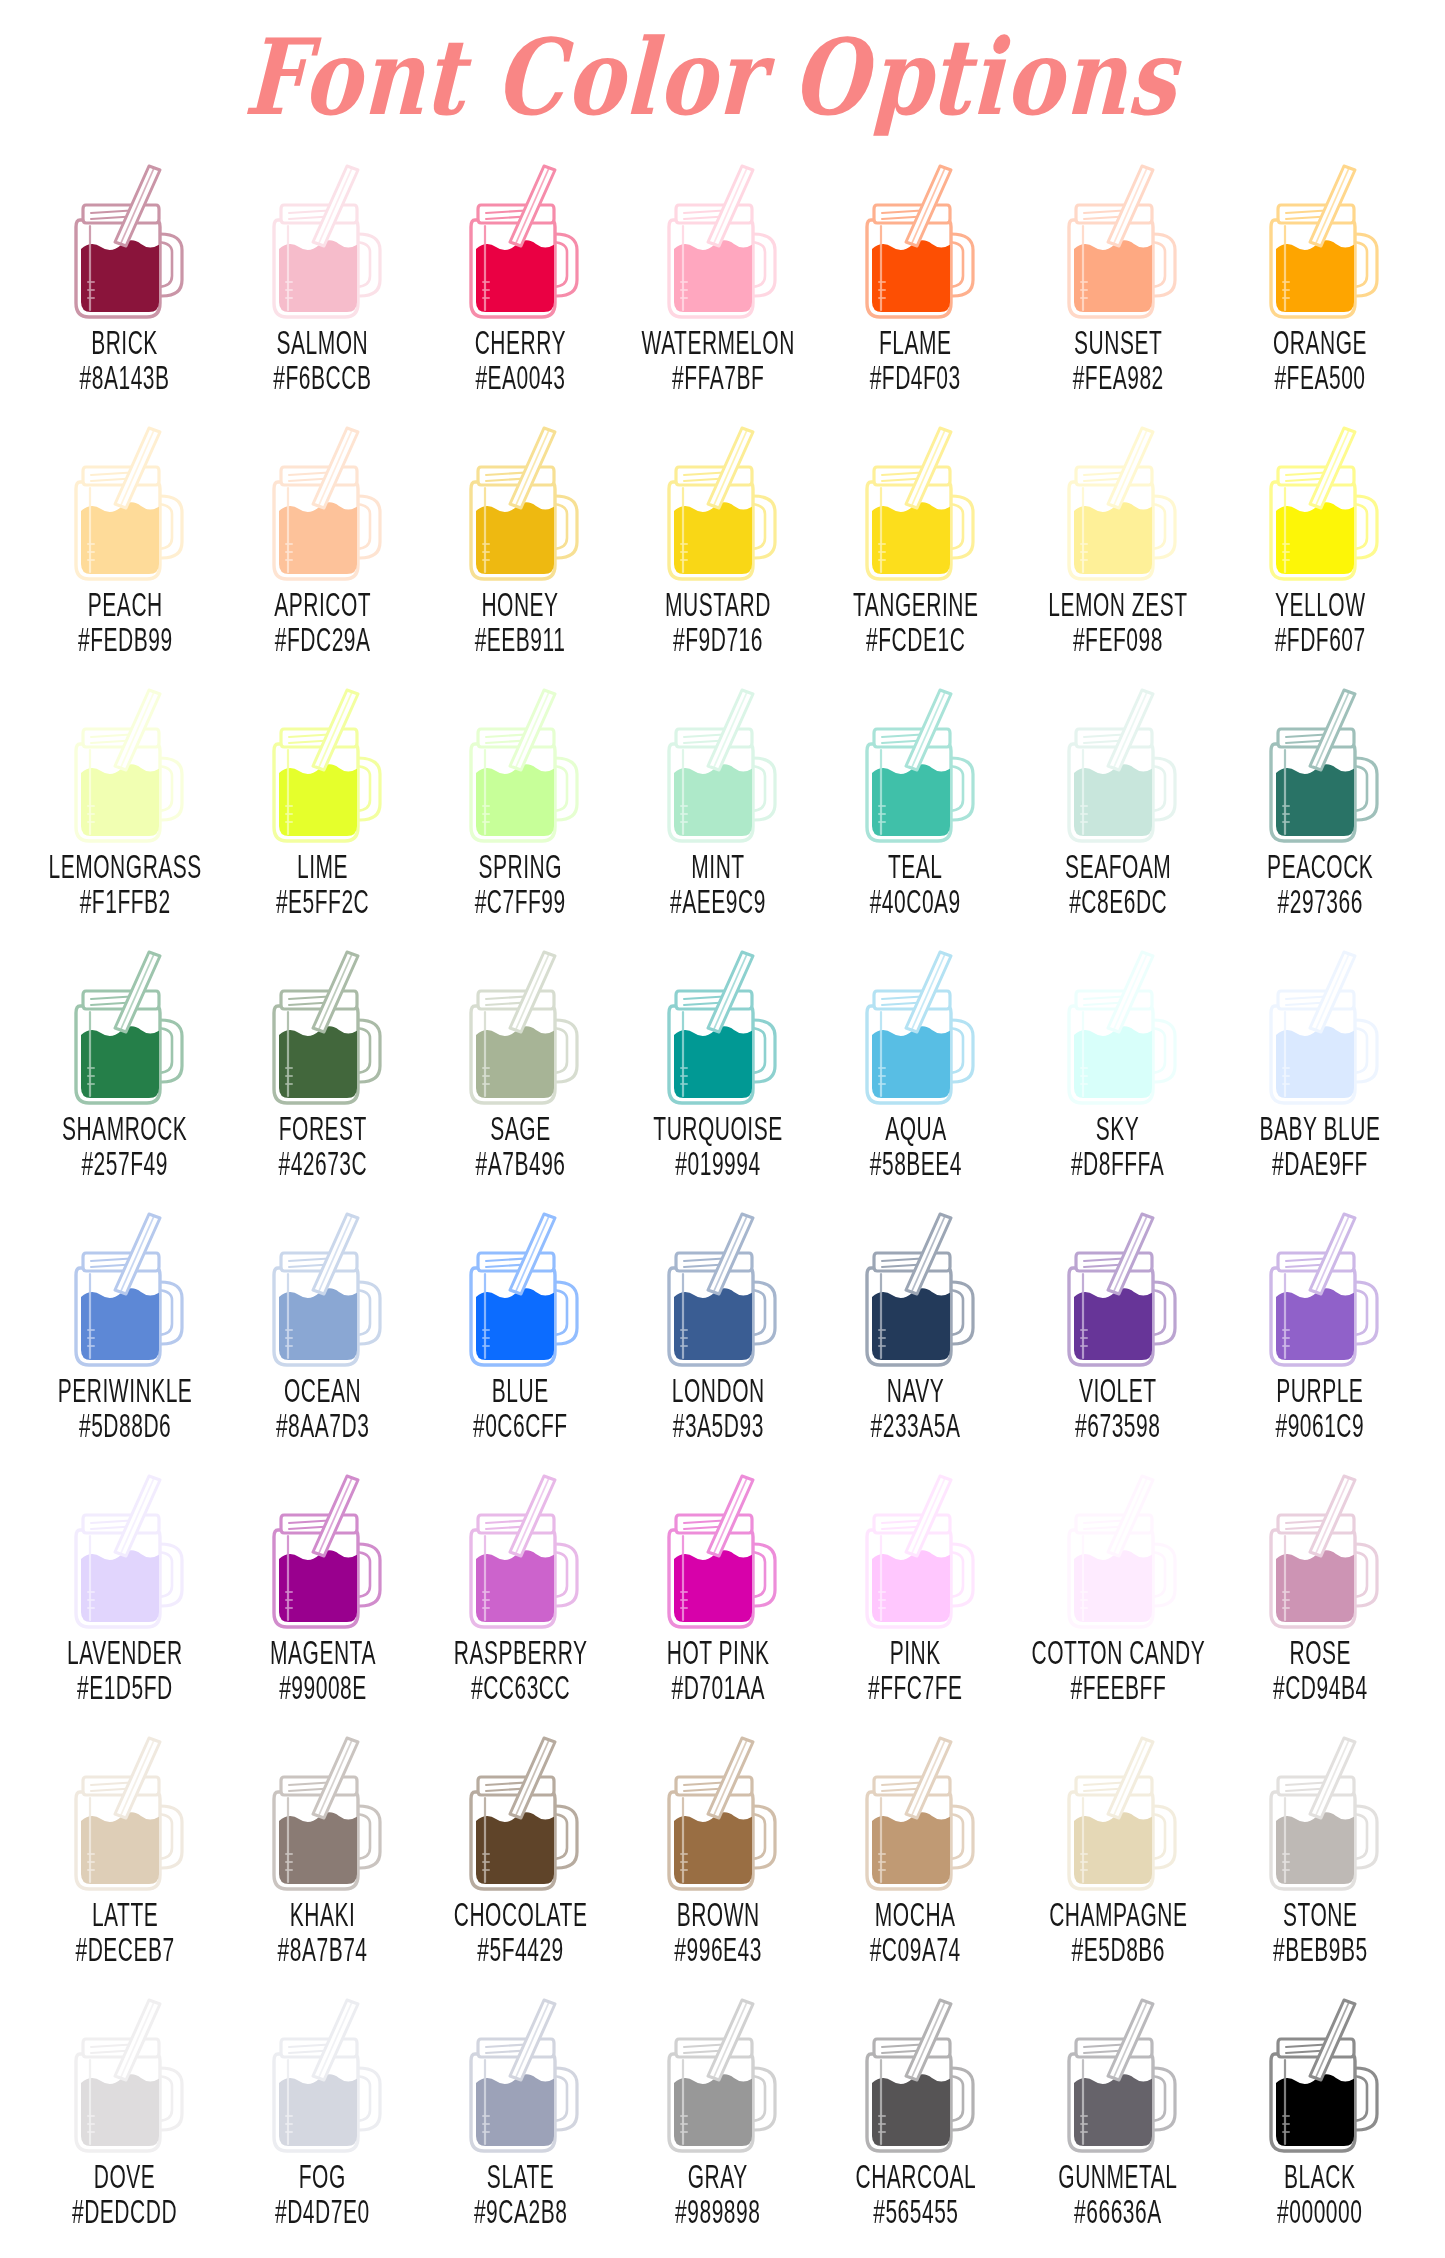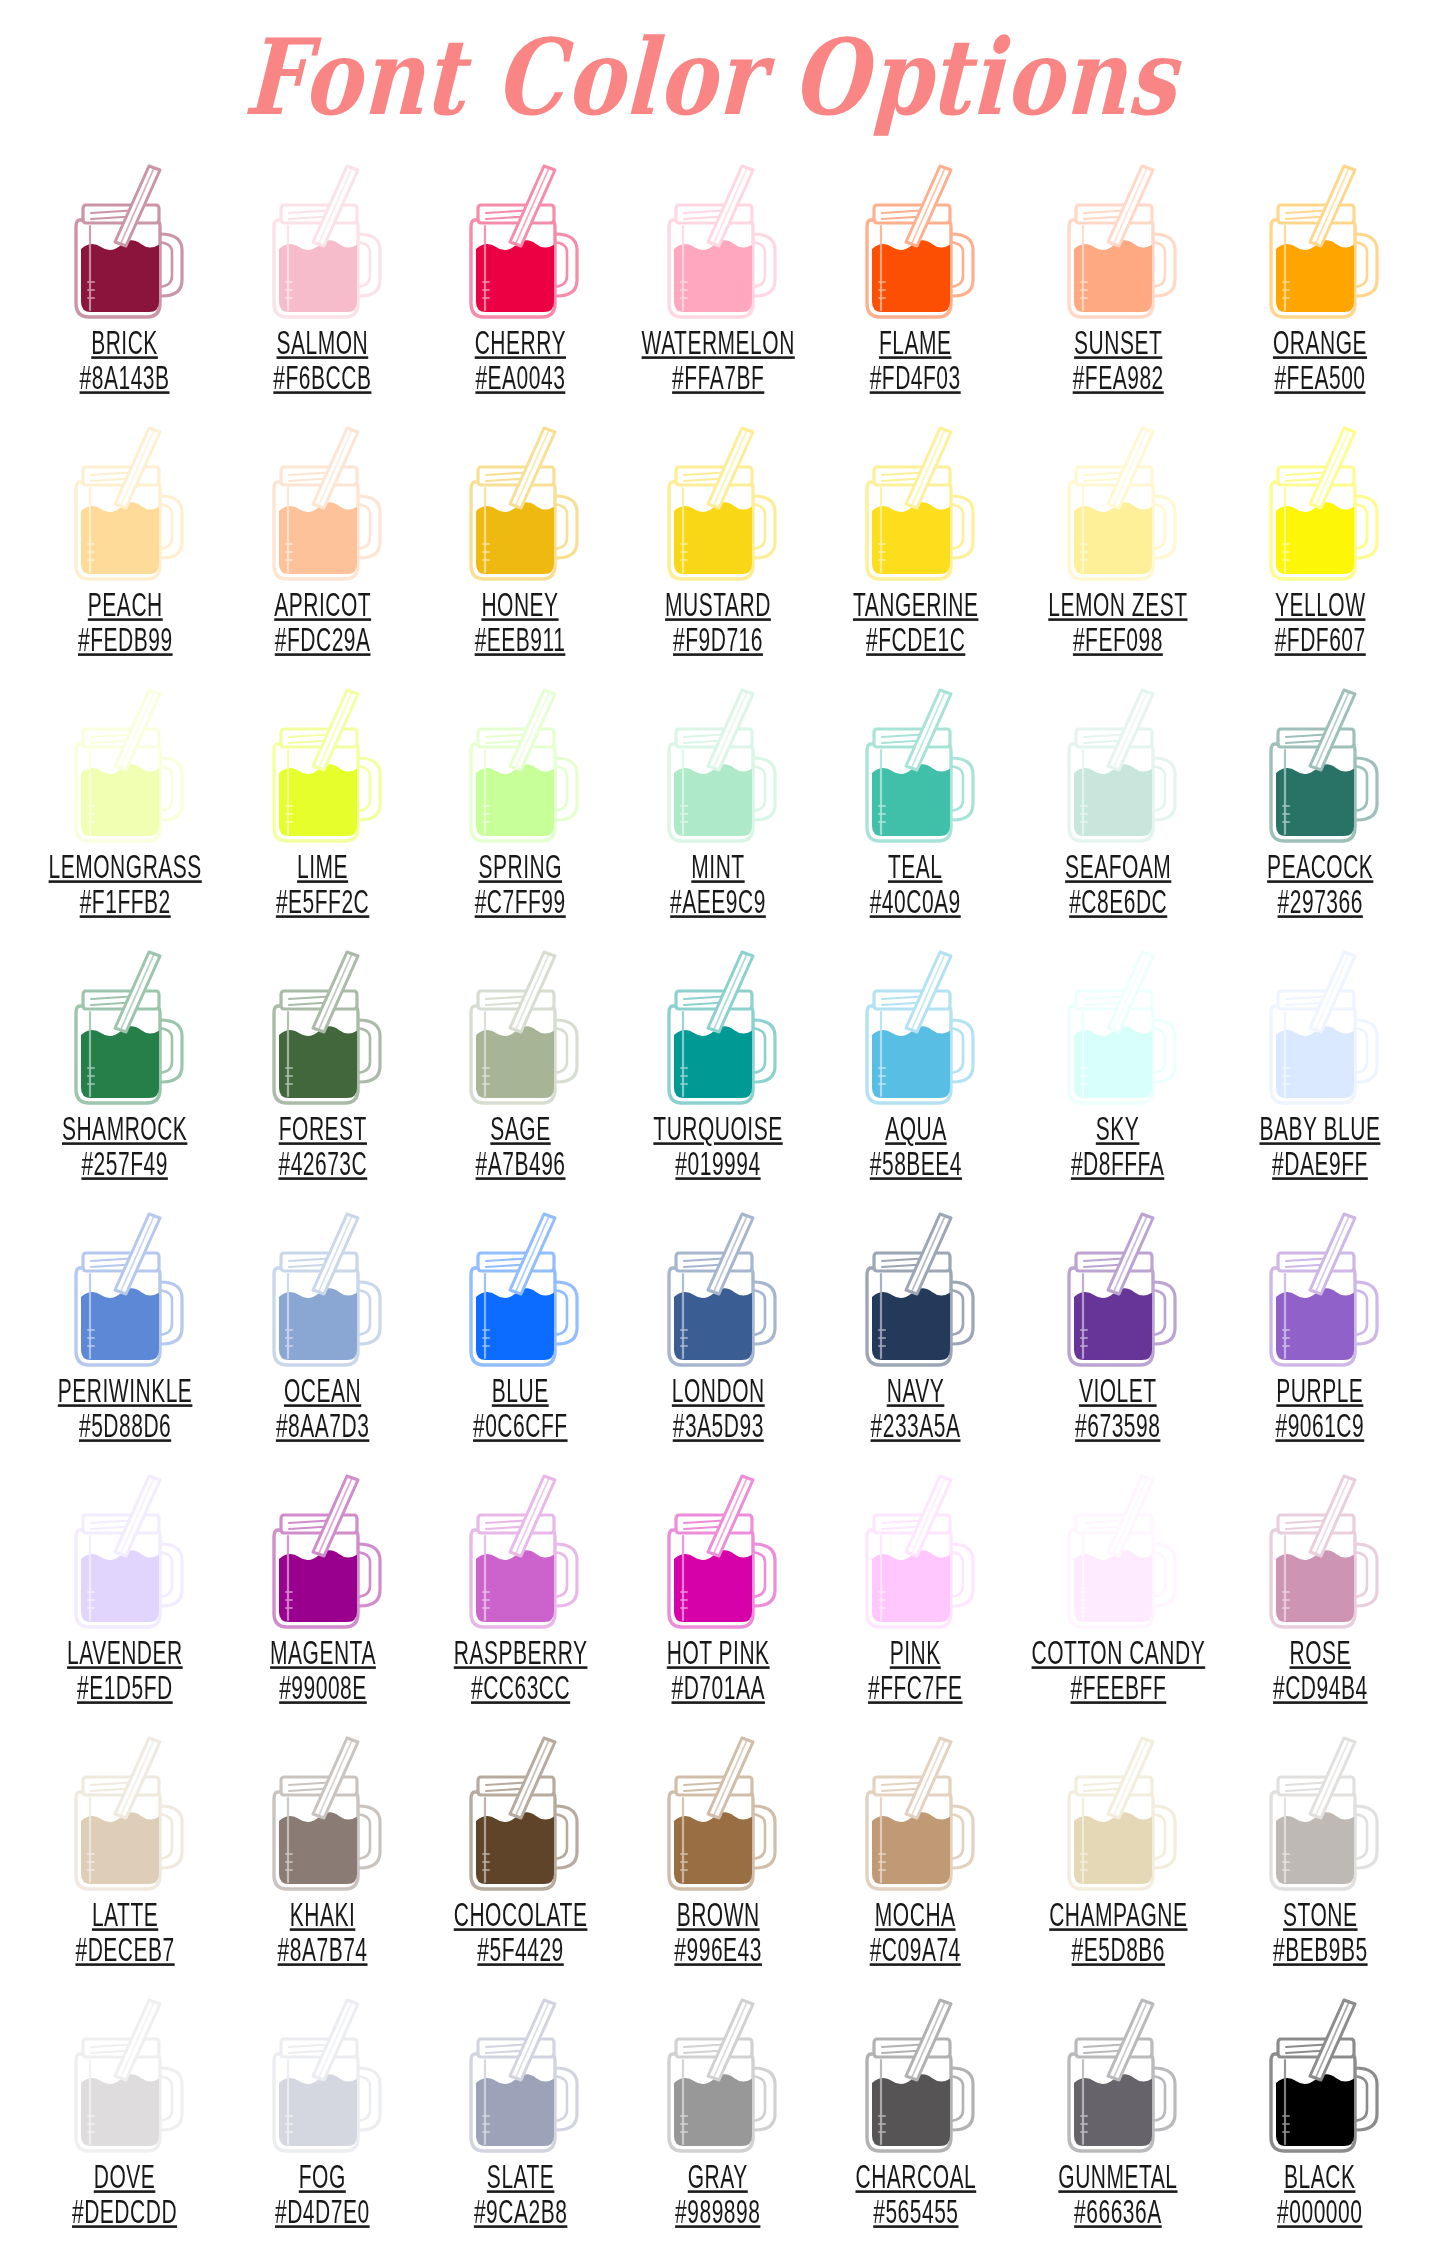--- a/index.html
+++ b/index.html
@@ -75,7 +75,6 @@
     text-align: center;
     line-height: 1.12;
     color: #1b1b1b;
-    text-decoration: underline;
   }
   .c-name, .c-hex {
     font-family: "Liberation Sans", sans-serif;

